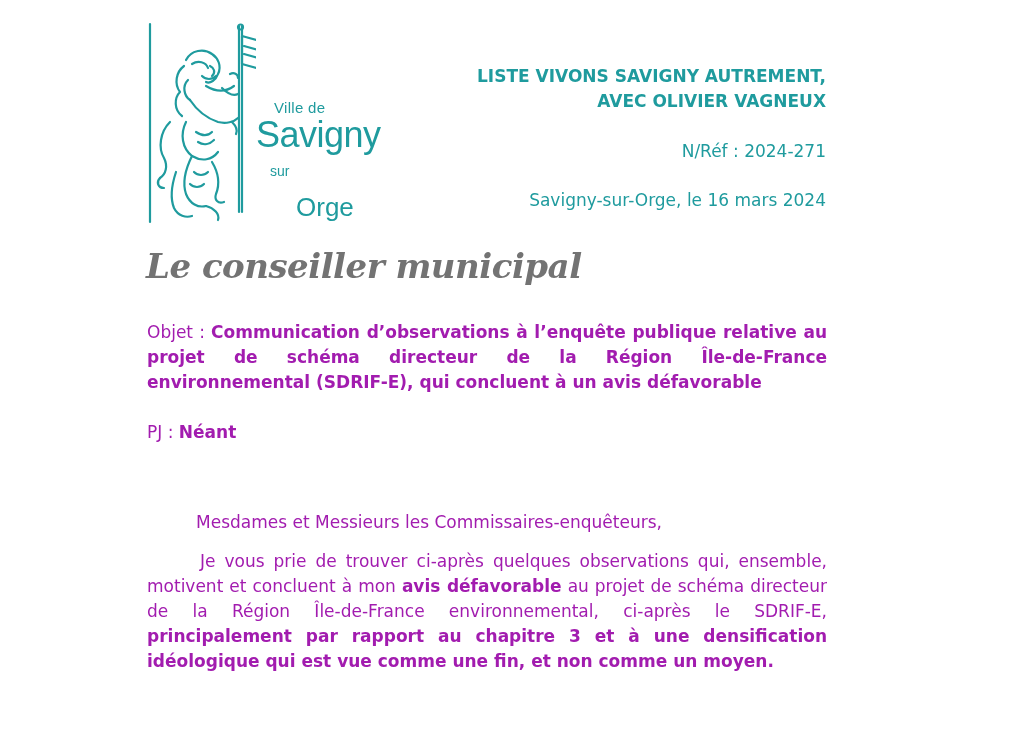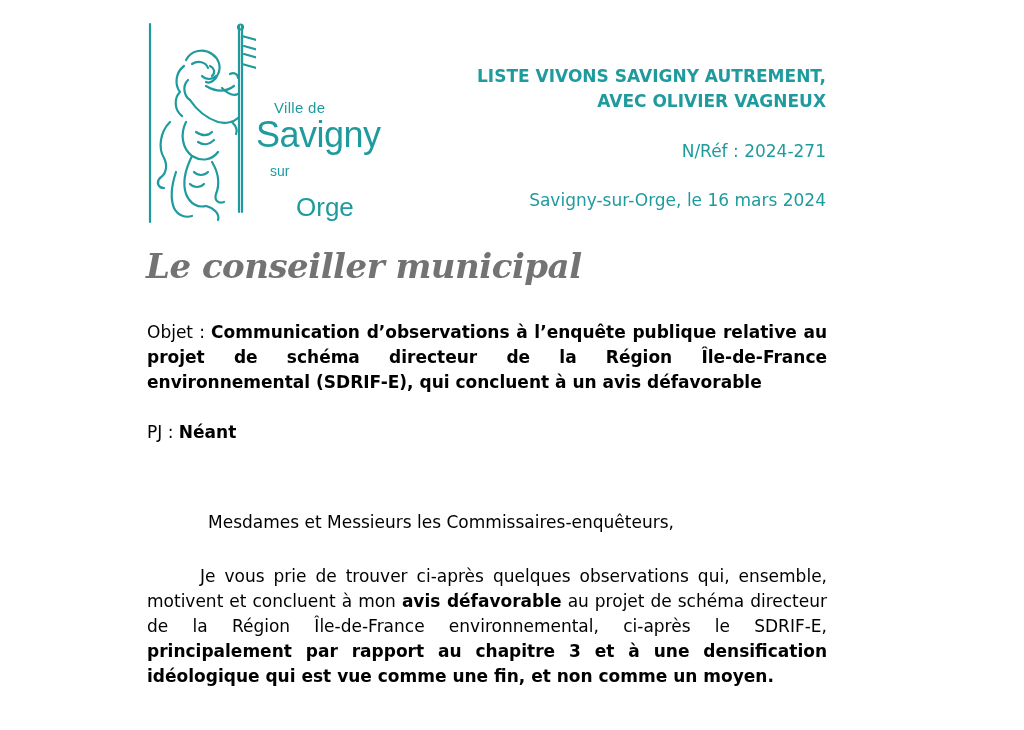--- a/index.html
+++ b/index.html
@@ -26,7 +26,7 @@
          font-style:italic; font-weight:bold; font-size:34px; color:#737373; letter-spacing:-0.5px; }
 
   .block { position:absolute; left:147px; width:680px; font-size:17px; line-height:25px;
-           text-align:justify; color:#000000; }
+           text-align:justify; color:#a21caf; }
   .objet { top:320px; }
   .pj { top:420px; }
   .greet { top:510px; left:208px; width:627px; }

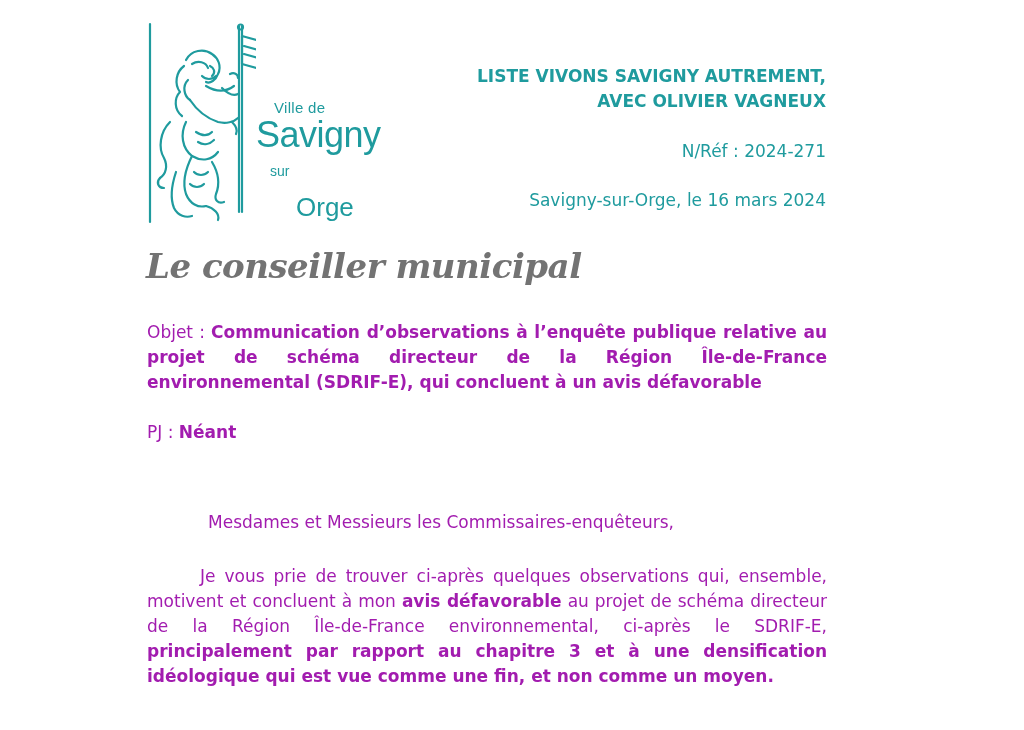--- a/index.html
+++ b/index.html
@@ -29,7 +29,7 @@
            text-align:justify; color:#a21caf; }
   .objet { top:320px; }
   .pj { top:420px; }
-  .greet { top:510px; left:208px; width:627px; }
+  .greet { top:510px; left:196px; width:627px; }
   .body1 { top:564px; }
   .b { font-weight:bold; }
   .indent { display:inline-block; width:53px; }

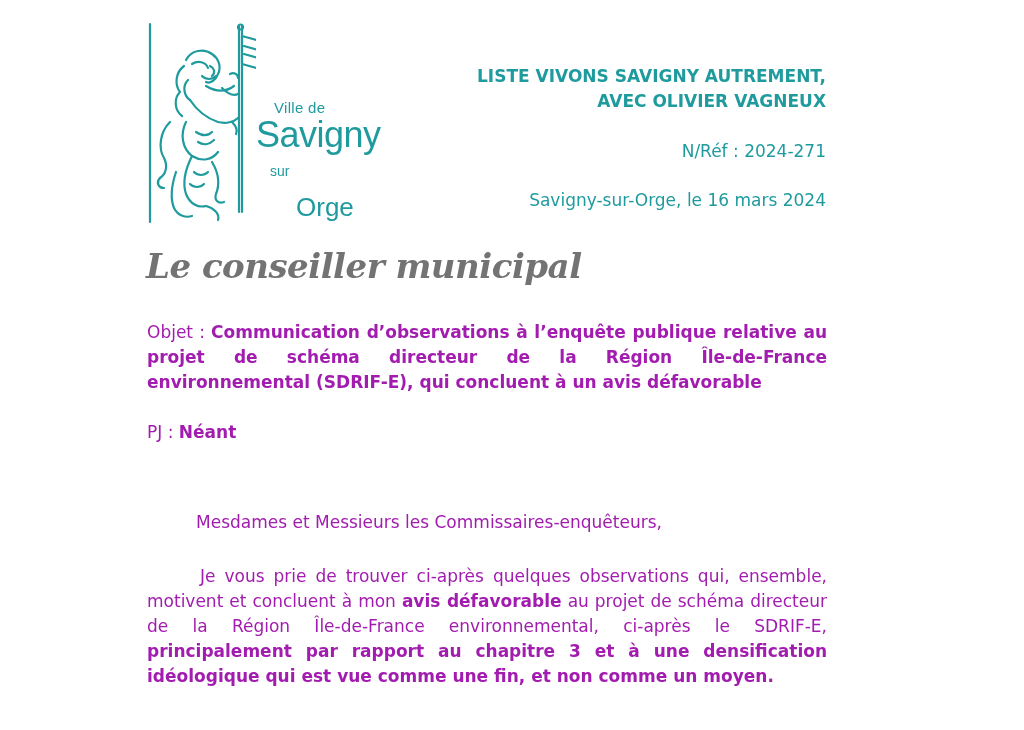--- a/index.html
+++ b/index.html
@@ -30,7 +30,7 @@
   .objet { top:320px; }
   .pj { top:420px; }
   .greet { top:510px; left:196px; width:627px; }
-  .body1 { top:564px; }
+  .body1 { top:549px; }
   .b { font-weight:bold; }
   .indent { display:inline-block; width:53px; }
 </style>

